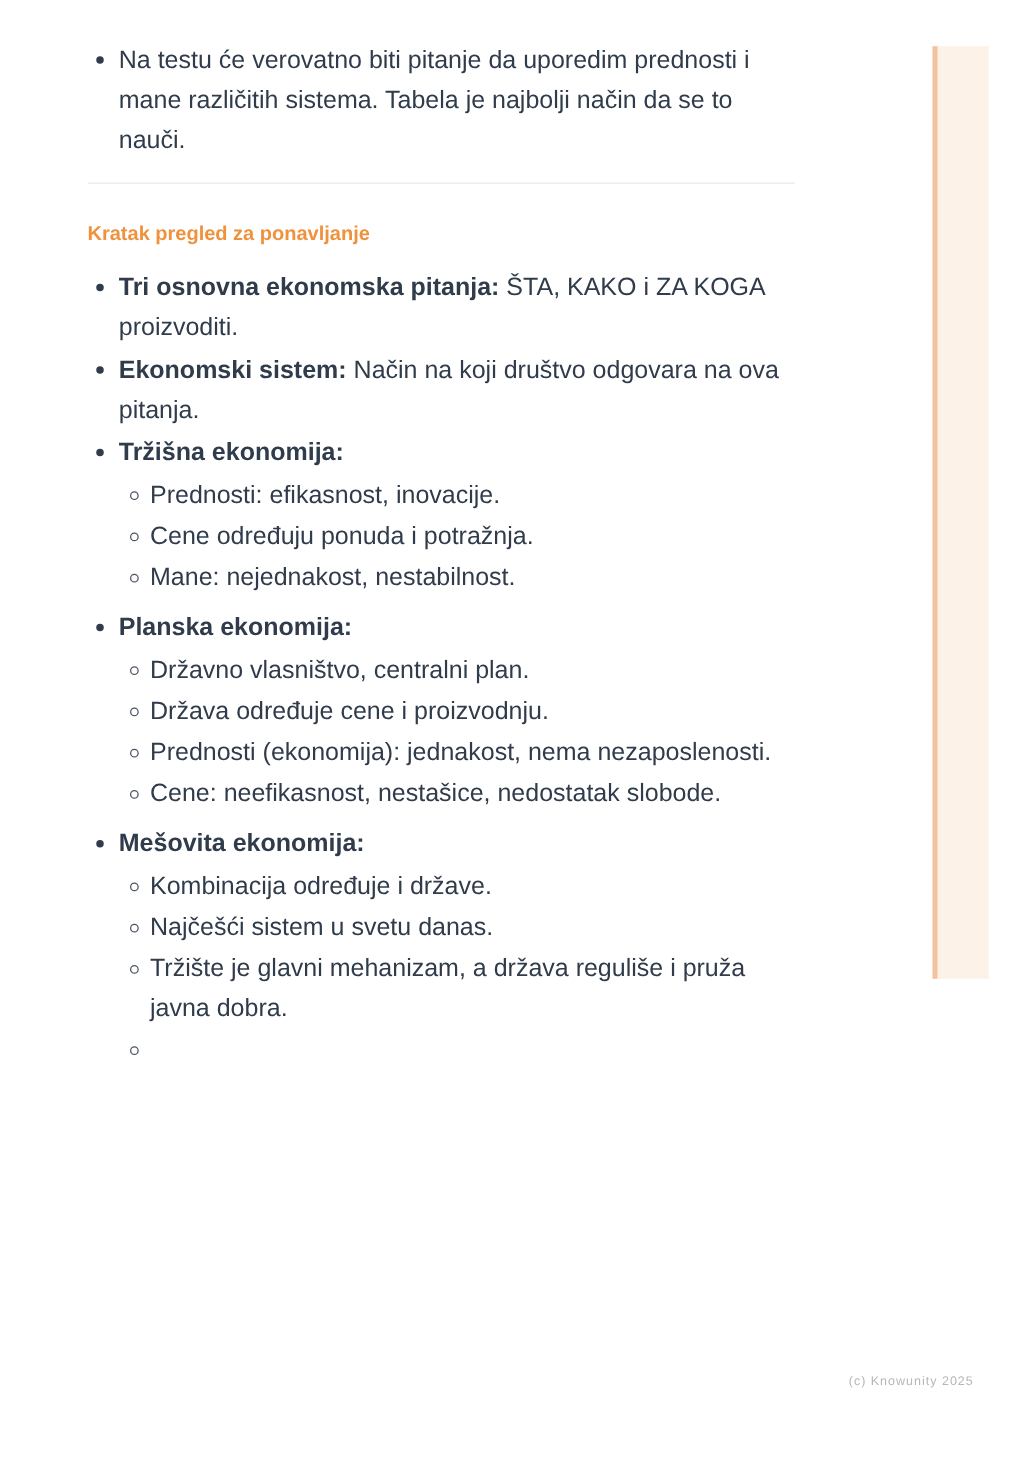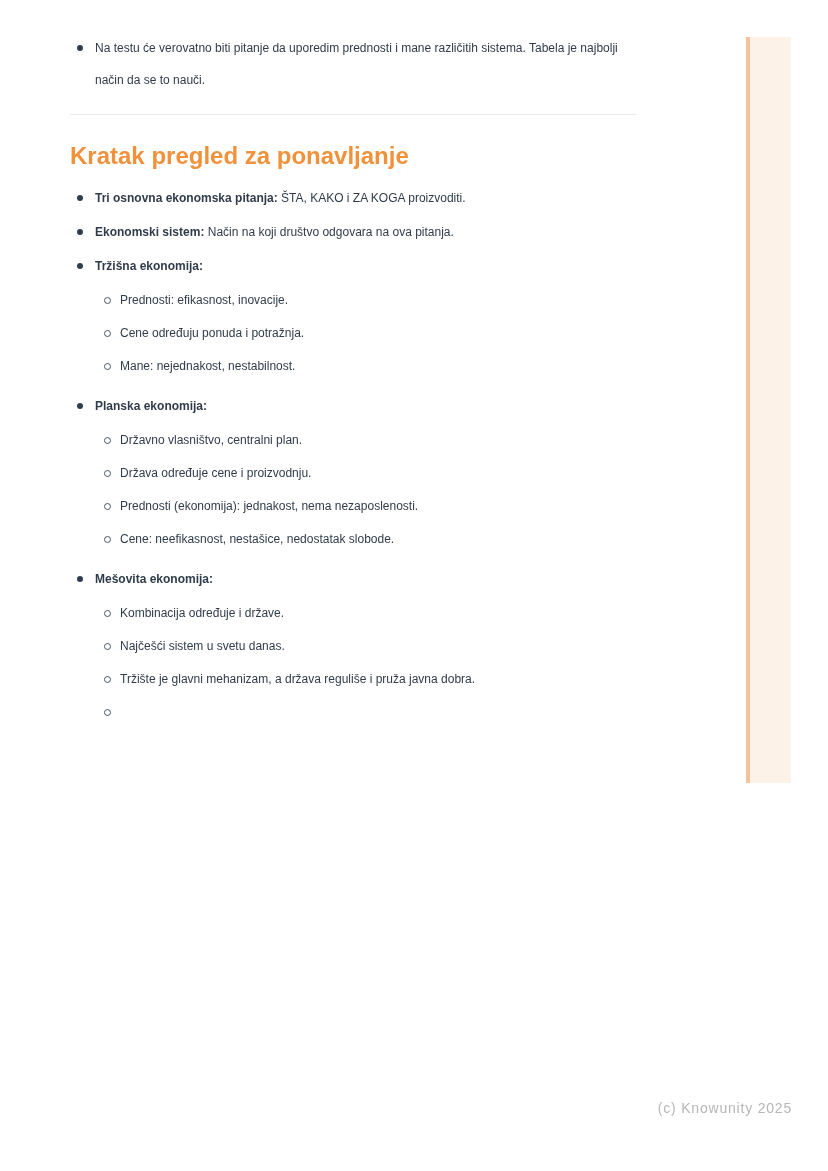--- a/index.html
+++ b/index.html
@@ -30,7 +30,7 @@
   ul { list-style: none; }
   li {
     position: relative;
-    font-size: 12px;
+    font-size: 20px;
     line-height: 32px;
     margin-bottom: 1px;
     color: #303C4B;

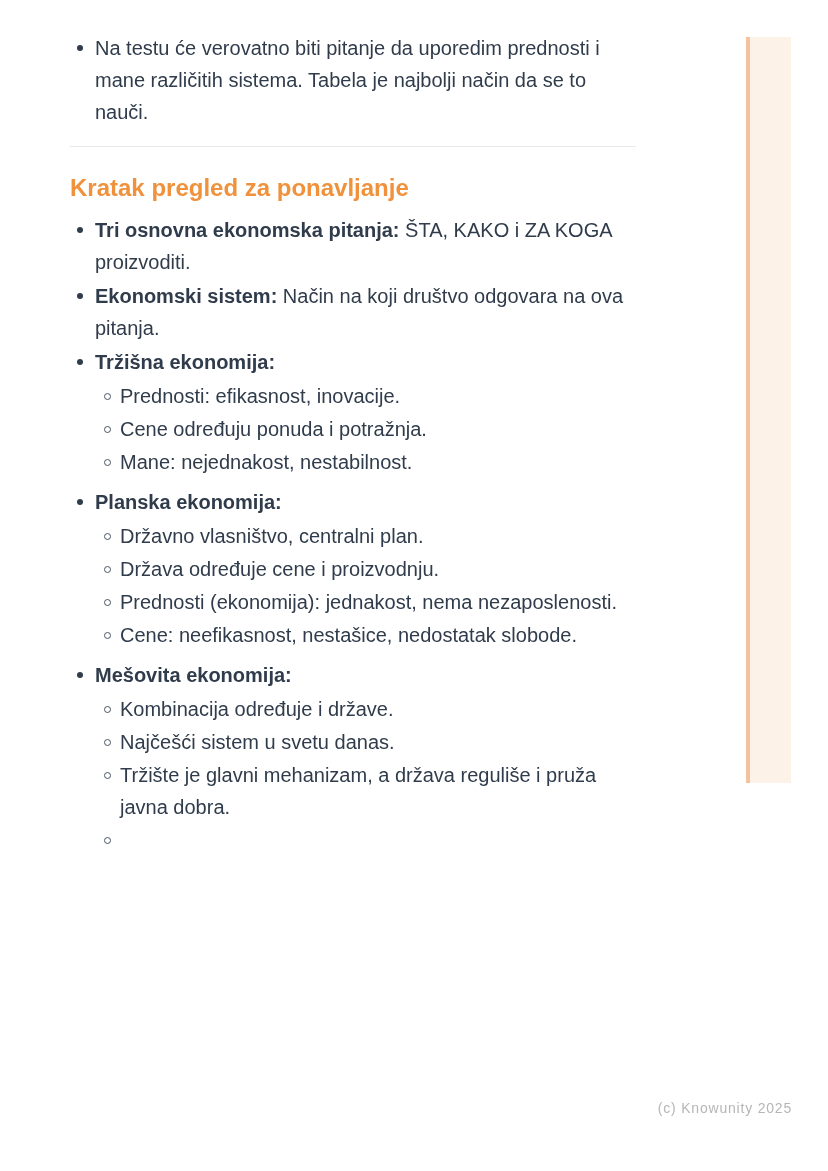--- a/index.html
+++ b/index.html
@@ -63,7 +63,7 @@
     margin: 18px 0 0 0;
   }
   h1.section-heading {
-    font-size: 24px;
+    font-size: 16px;
     line-height: 28px;
     font-weight: 700;
     color: #F0913C;

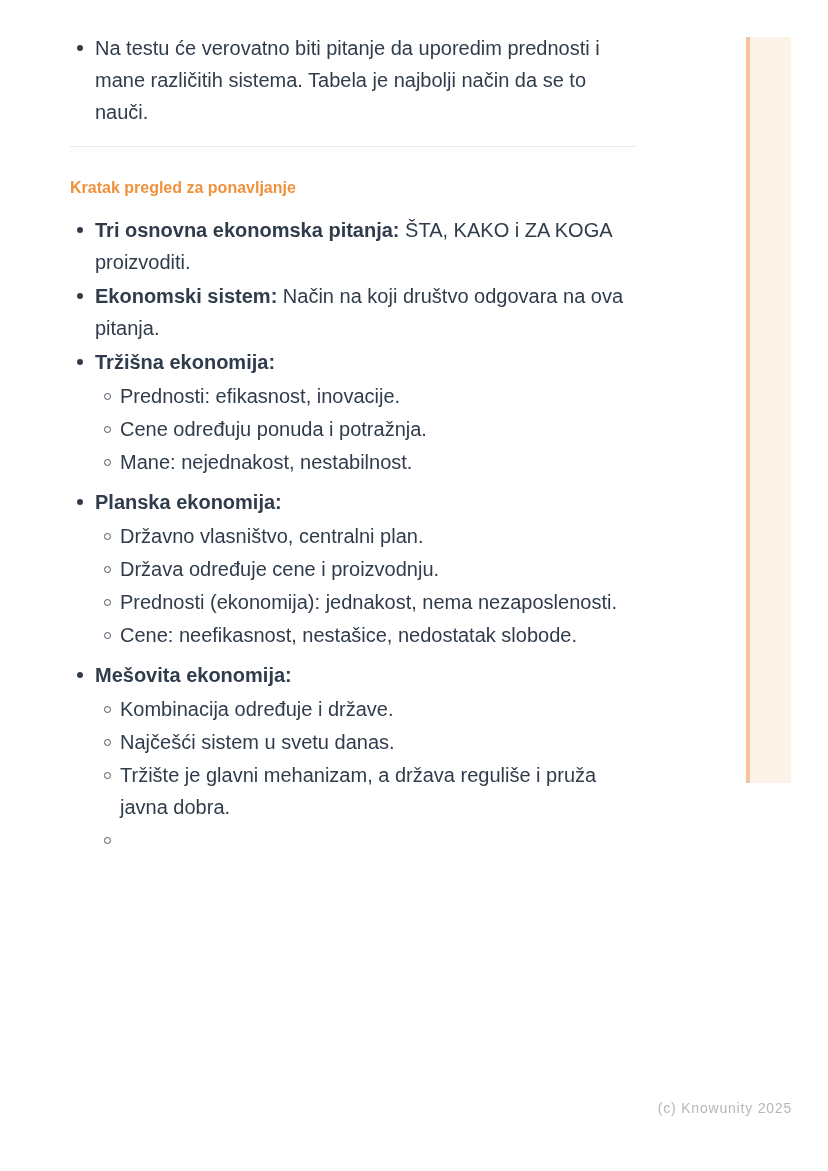--- a/index.html
+++ b/index.html
@@ -75,9 +75,9 @@
   ul.sub-list { margin-top: 2px; }
   .footer {
     position: absolute;
-    right: 36px;
+    right: 49px;
     top: 1100px;
-    font-size: 14px;
+    font-size: 10px;
     letter-spacing: 0.8px;
     color: #B6B6B6;
   }

